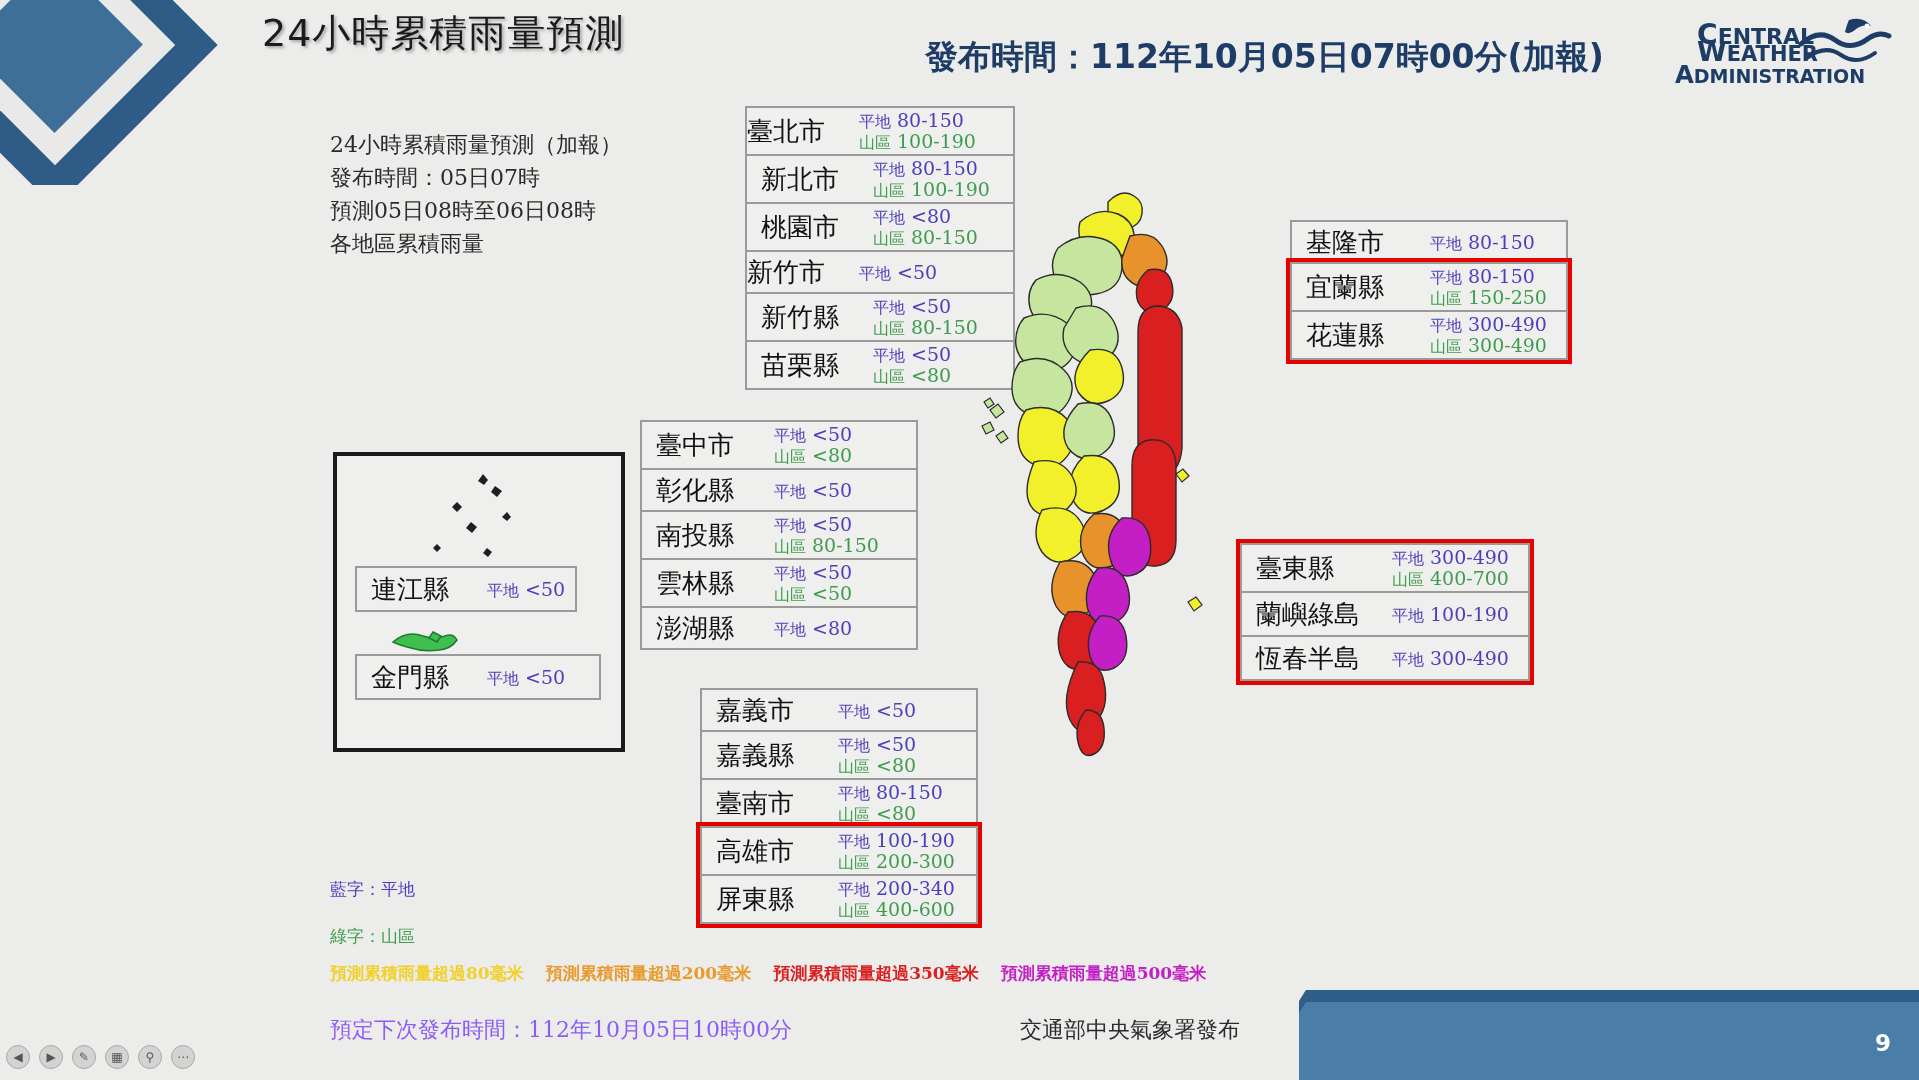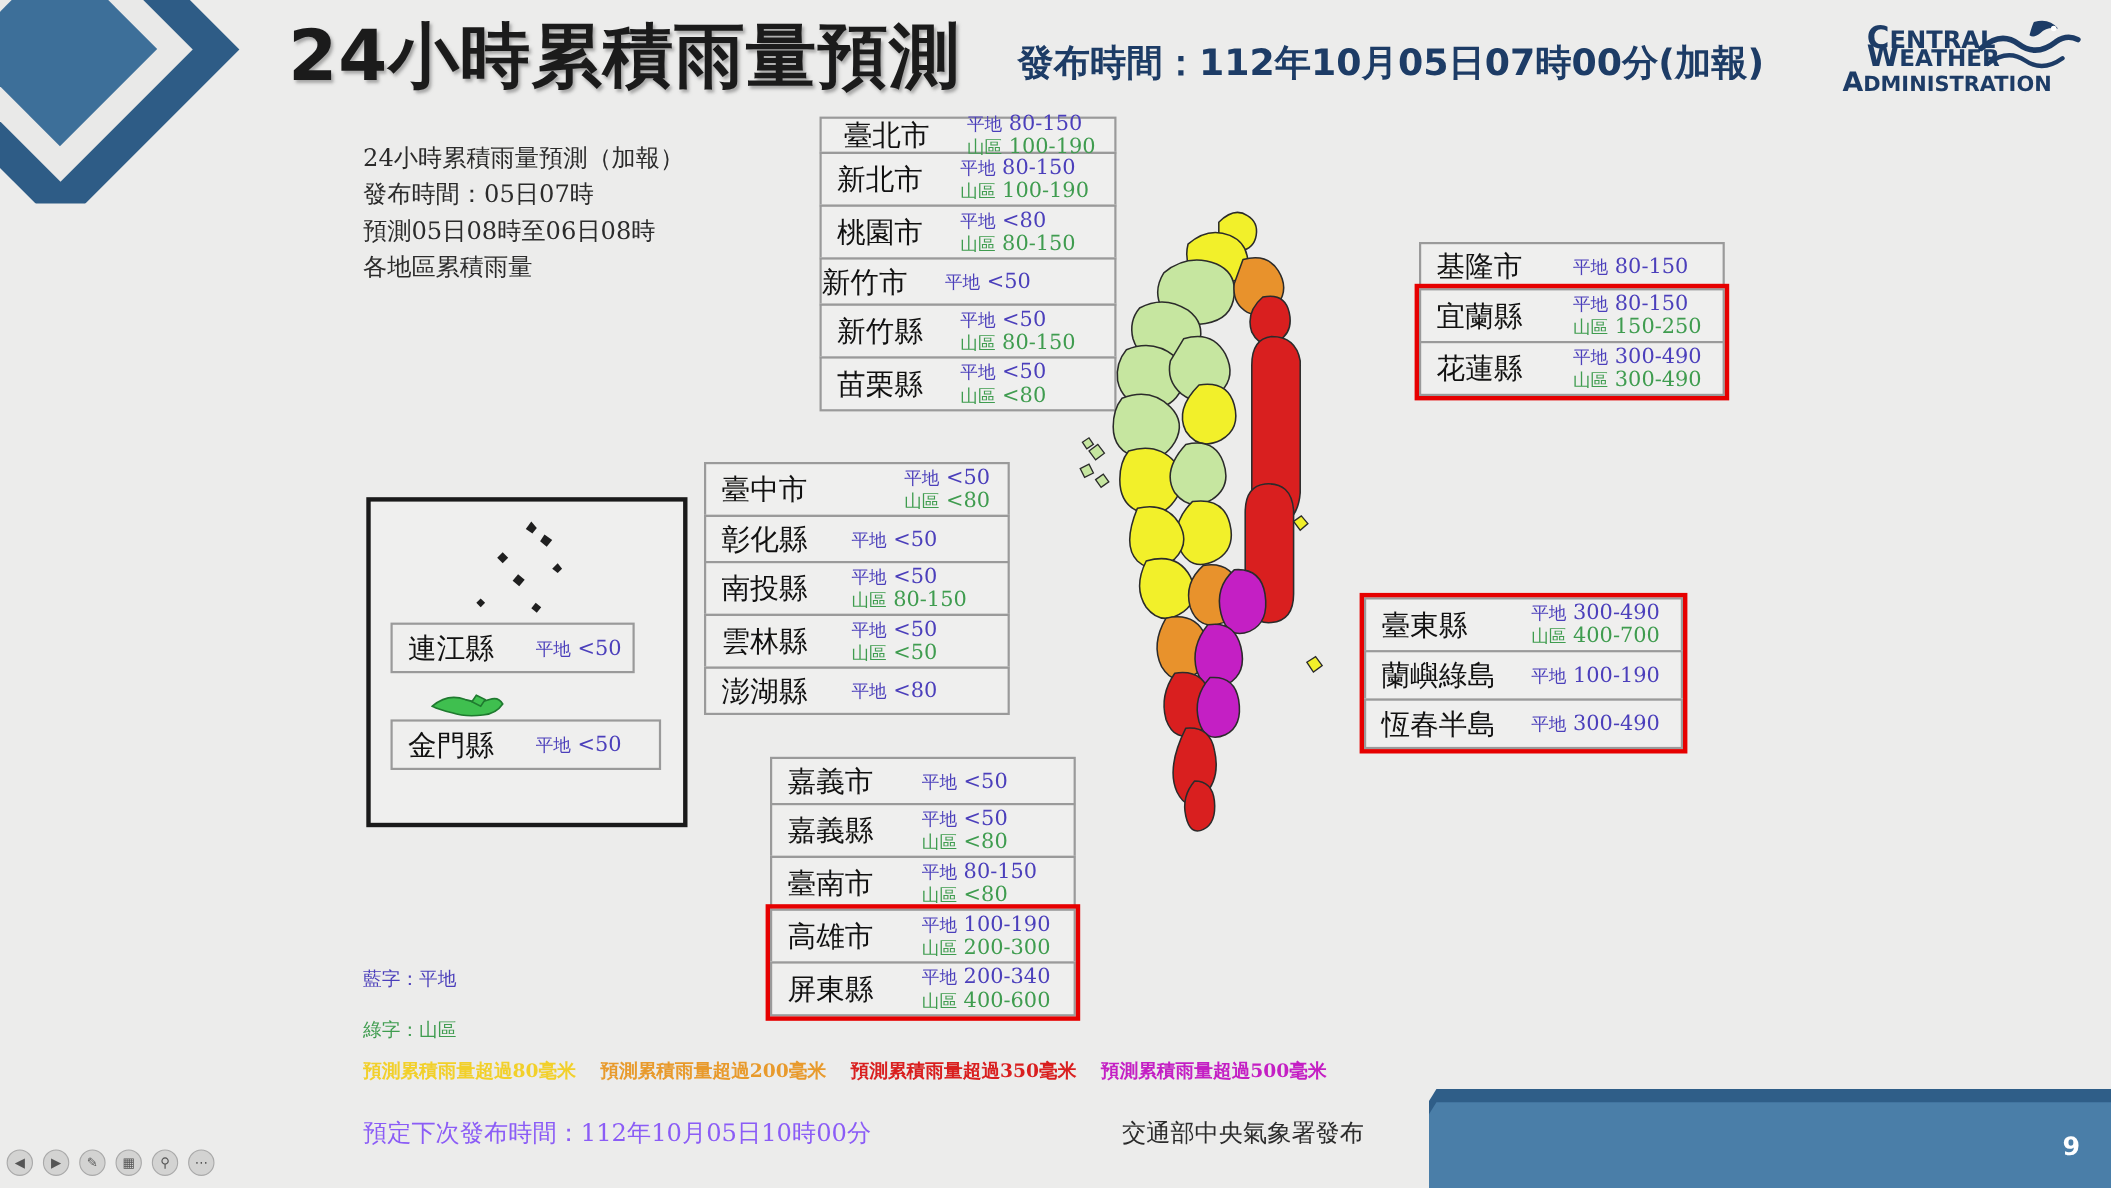--- a/index.html
+++ b/index.html
@@ -20,7 +20,7 @@
 
   
   #header{position:absolute;left:0;top:0;width:100%;height:96px;}
-  #main-title{position:absolute;left:262px;top:8px;font-size:64px;font-weight:bold;color:#1b1b1b;
+  #main-title{position:absolute;left:262px;top:8px;font-size:38px;font-weight:normal;color:#1b1b1b;
       letter-spacing:1px;text-shadow:2px 2px 3px rgba(120,120,120,.6);
       font-family:"DejaVu Sans","Liberation Sans",sans-serif;}
   #subtitle{position:absolute;left:925px;top:35px;font-size:33px;font-weight:bold;color:#1d3c66;}

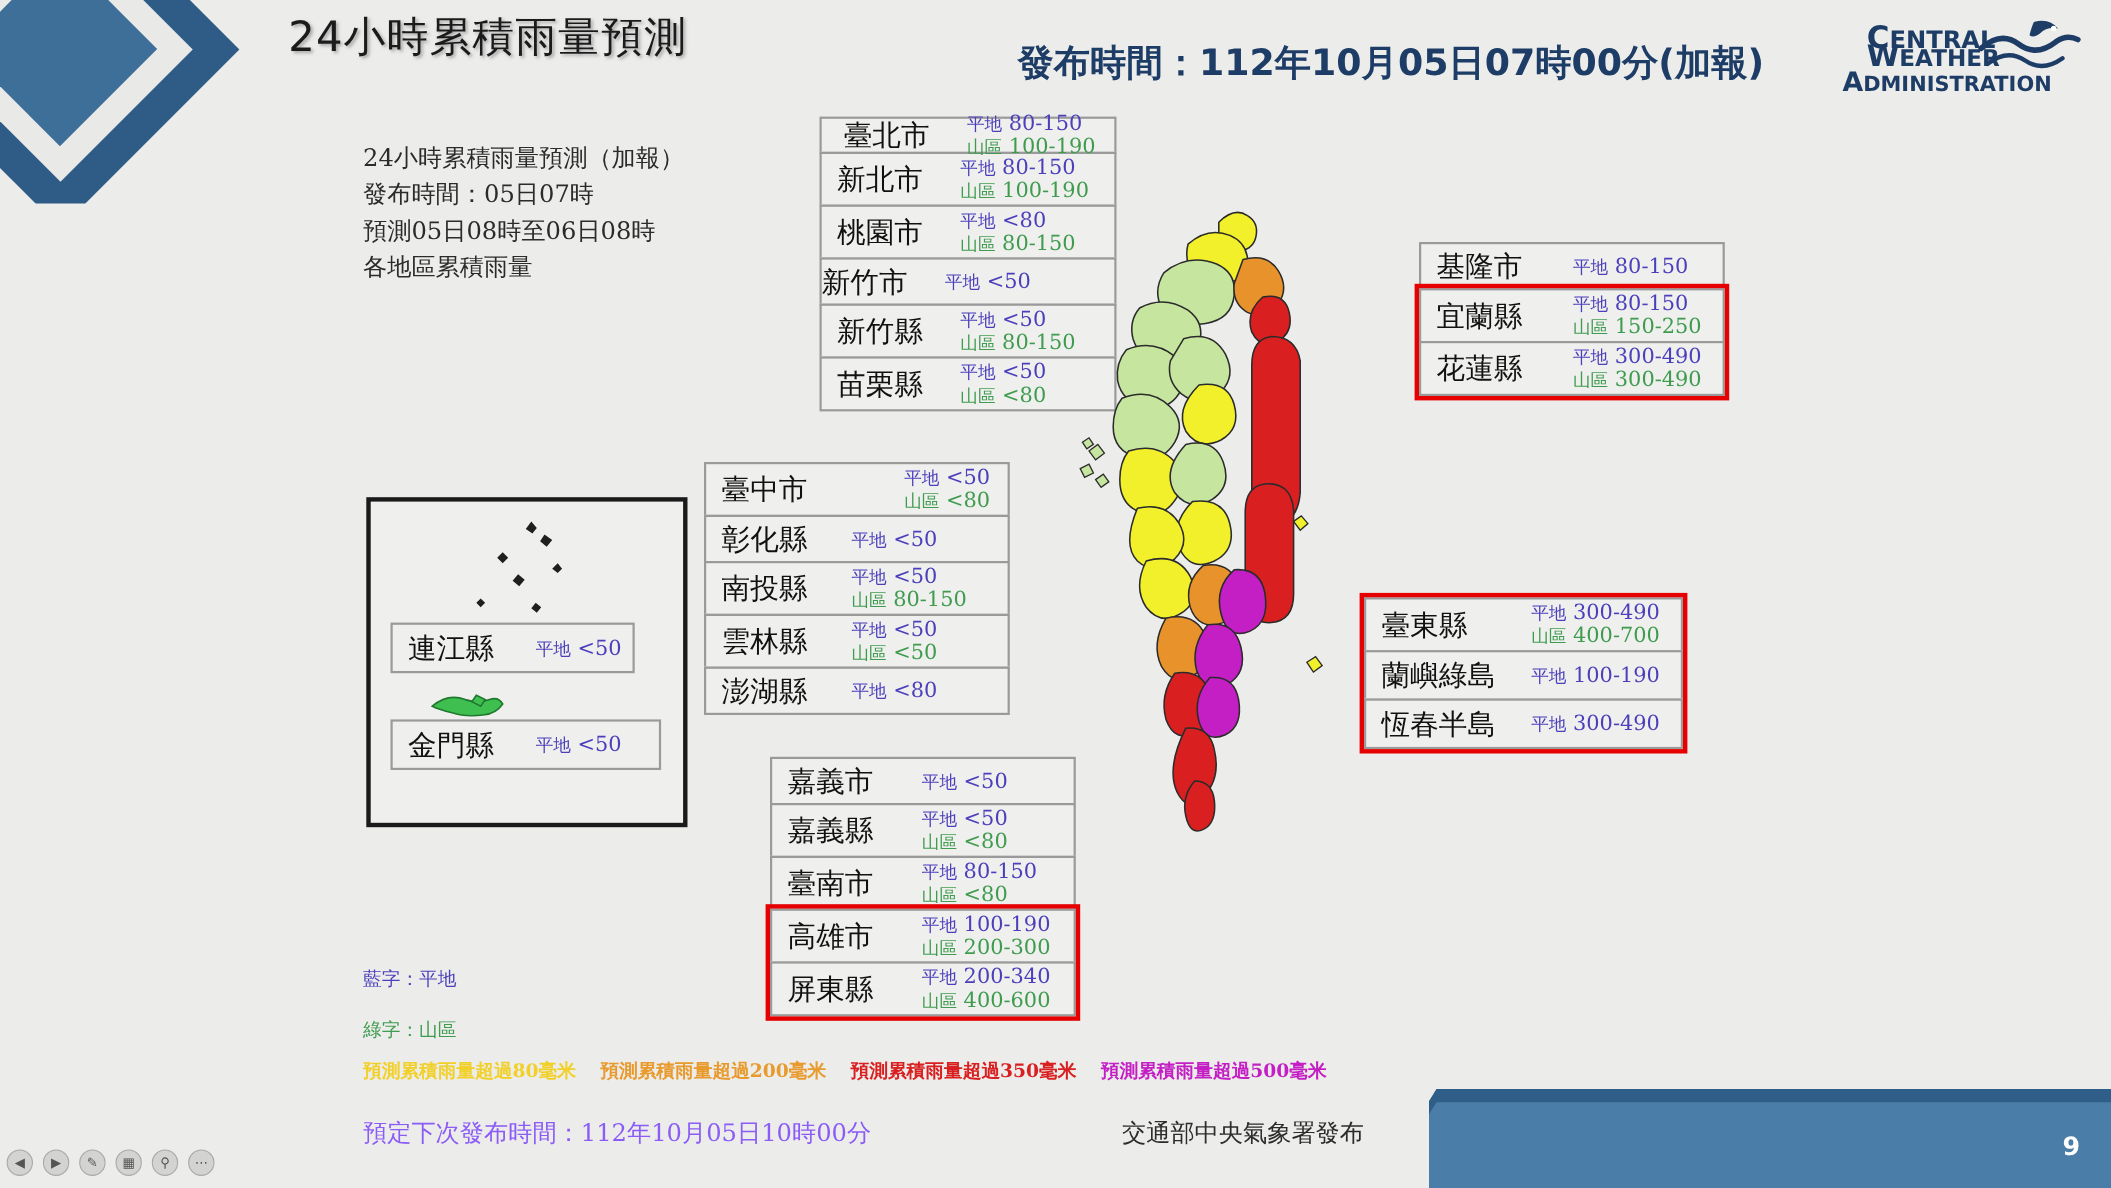--- a/index.html
+++ b/index.html
@@ -119,7 +119,7 @@
 </div>
 
 <div class="grp" id="grp-north" style="left:745px;top:108px;">
-    <div class="row" style="width: 270px; height: 34px; padding-left: 20px;">
+    <div class="row" style="width: 270px; height: 50px; padding-left: 0;">
       <div class="nm" style="width: 112px;">臺北市</div>
       <div class="vals">
         <div class="vline plain">

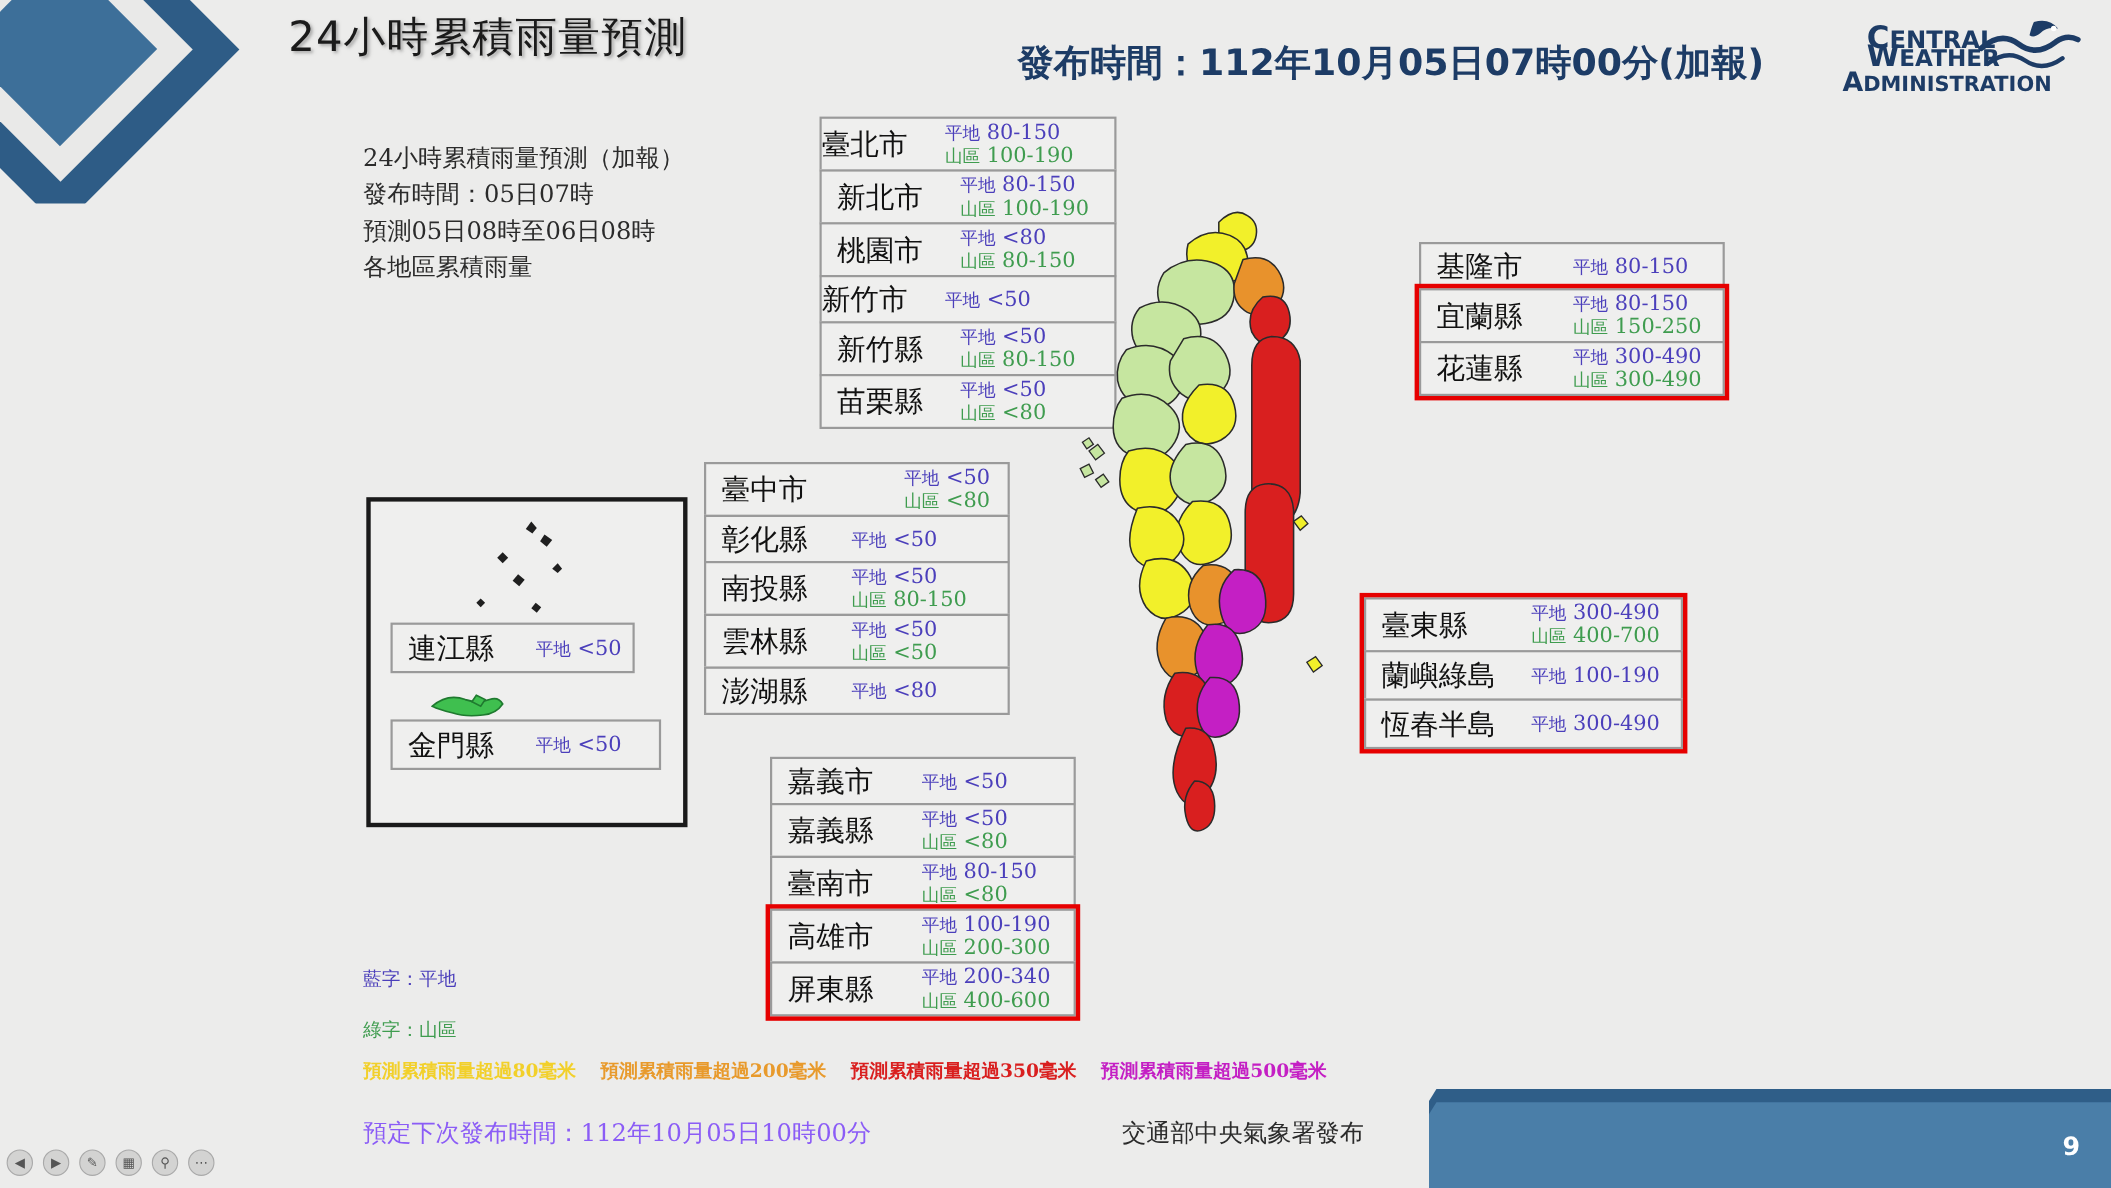--- a/index.html
+++ b/index.html
@@ -195,7 +195,7 @@
     </div>
   </div>
 <div class="grp" id="grp-central" style="left:640px;top:422px;">
-    <div class="row" style="width: 278px; height: 50px; padding-left: 14px; gap: 48px;">
+    <div class="row" style="width: 278px; height: 50px; padding-left: 14px;">
       <div class="nm" style="width: 118px;">臺中市</div>
       <div class="vals">
         <div class="vline plain">

